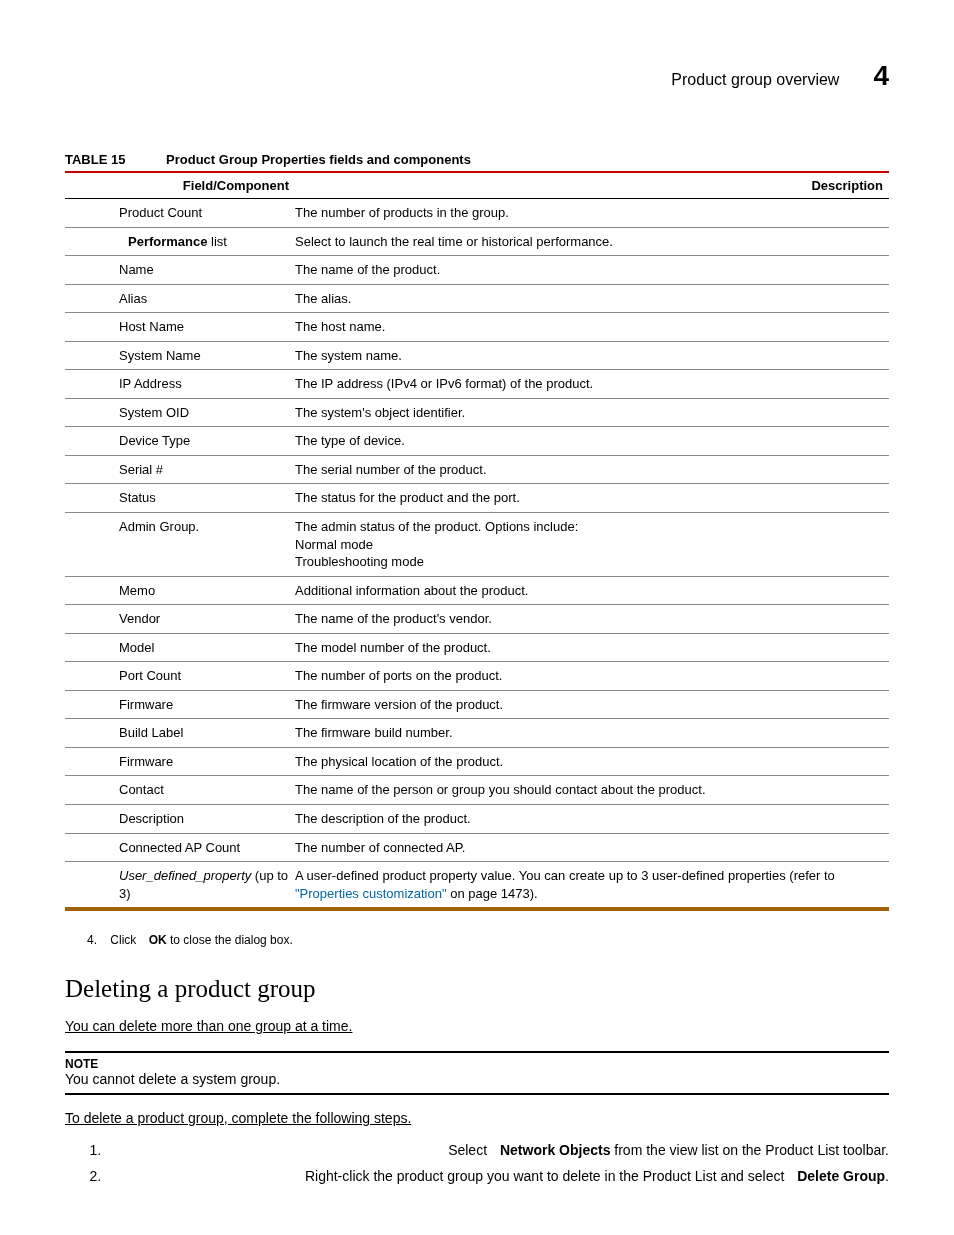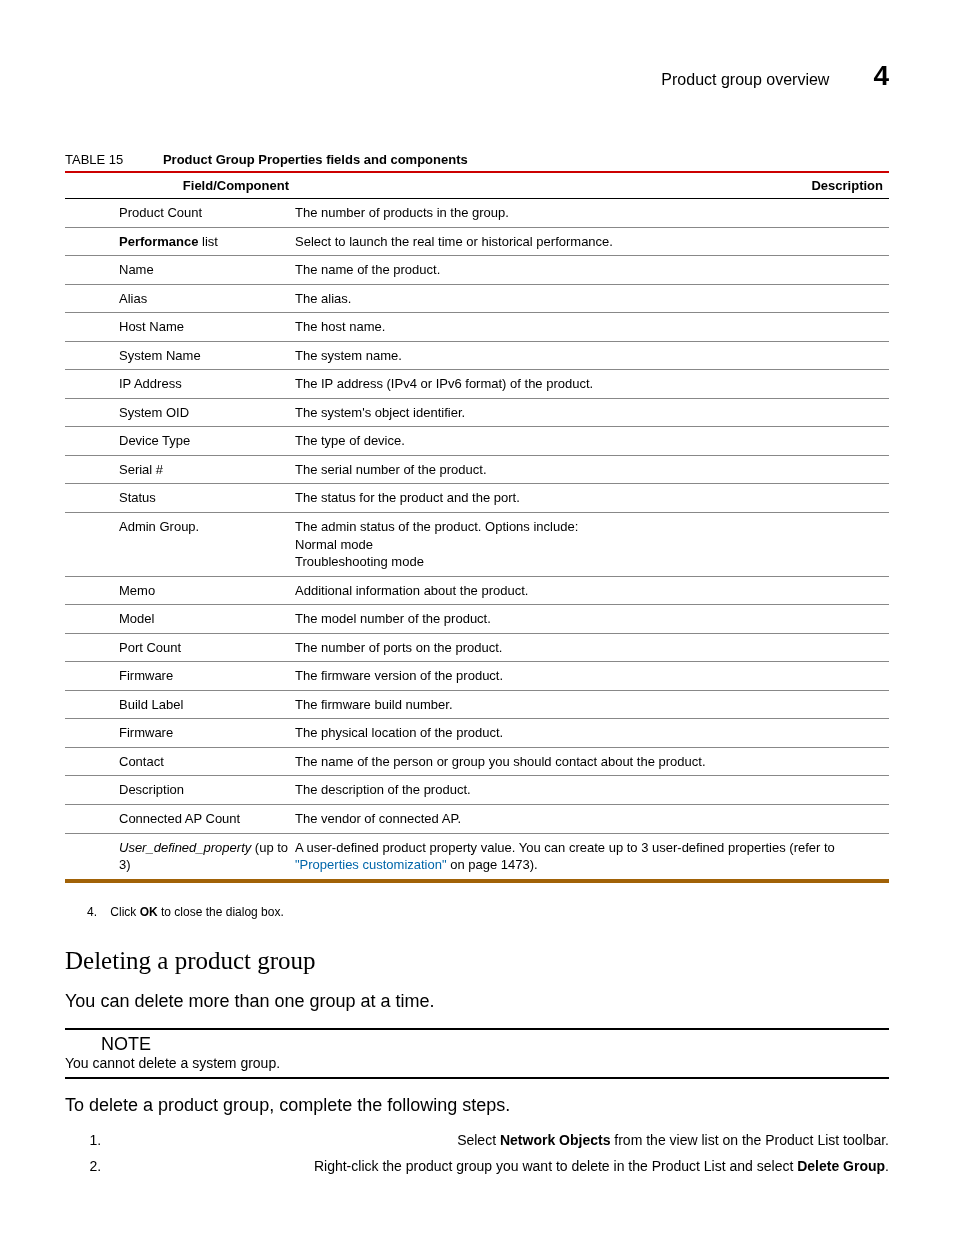--- a/index.html
+++ b/index.html
@@ -20,7 +20,7 @@
     justify-content: flex-end;
     align-items: baseline;
     margin-bottom: 60px;
-    gap: 44px;
+    gap: 34px;
   }
   .header-num {
     font-size: 28px;

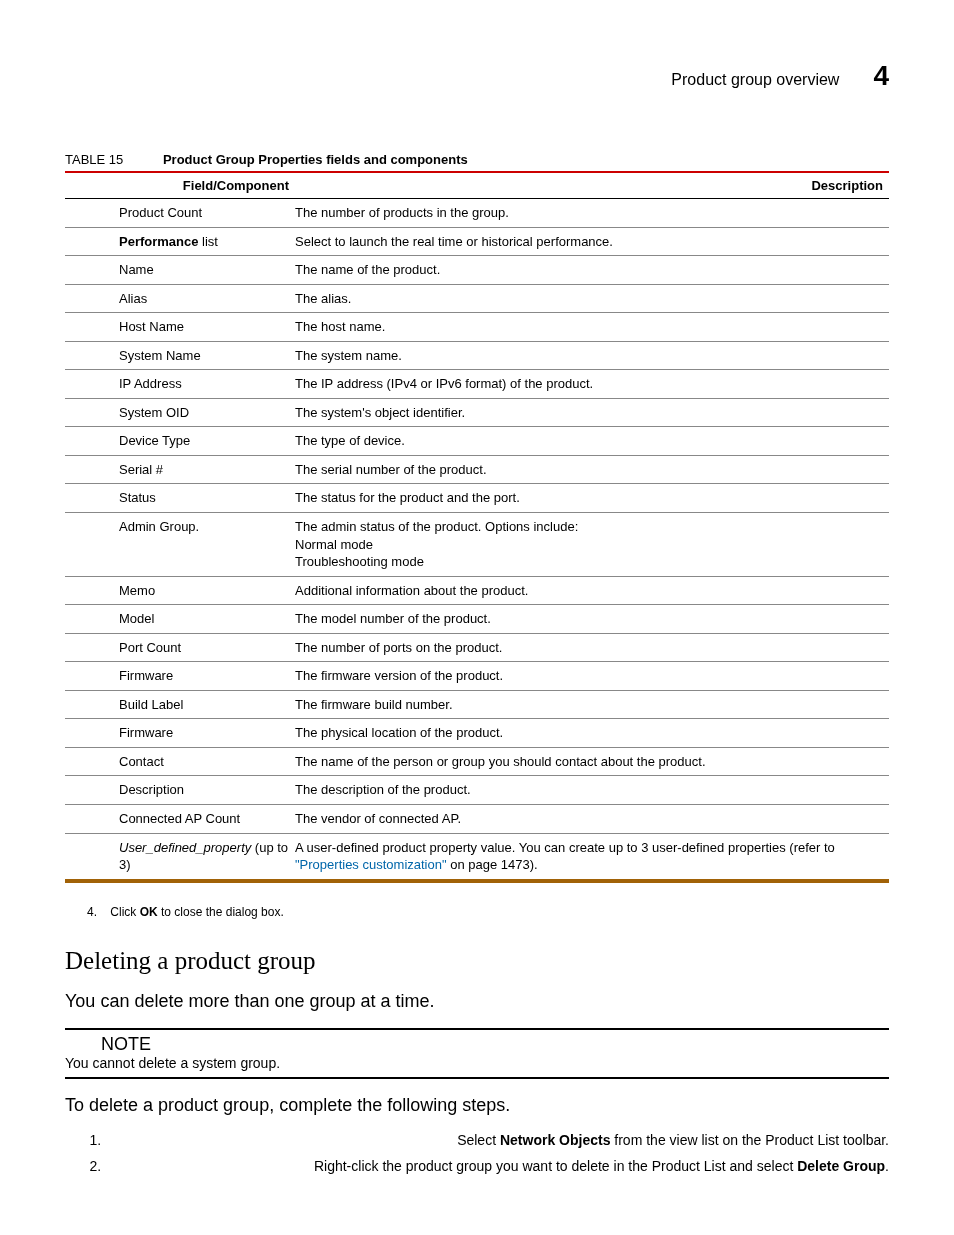--- a/index.html
+++ b/index.html
@@ -31,8 +31,8 @@
     margin-bottom: 4px;
   }
   .table-caption .label {
-    font-weight: normal;
-    margin-right: 36px;
+    font-weight: bold;
+    margin-right: 28px;
     text-align: center;
   }
   table.props {

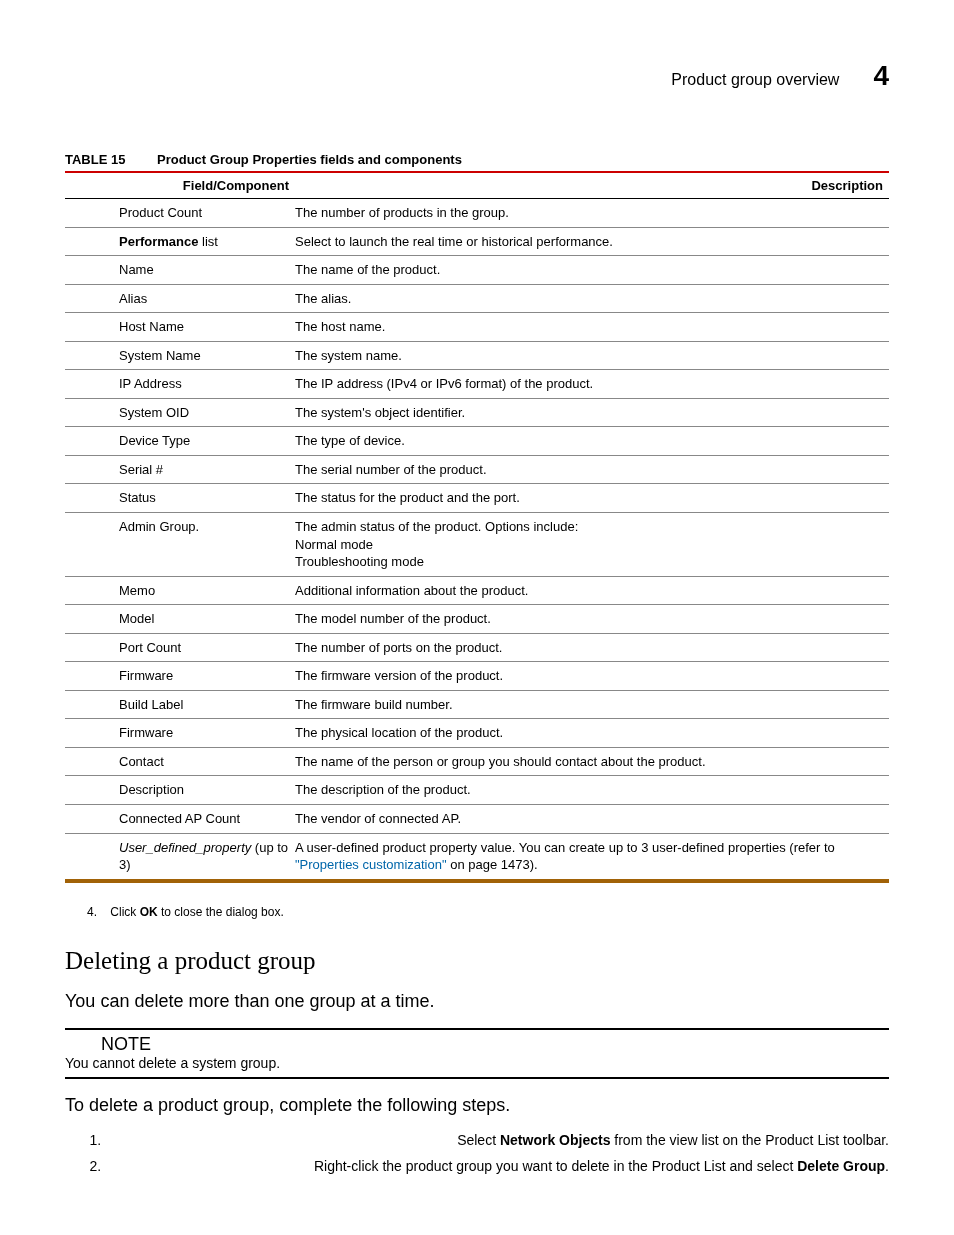--- a/index.html
+++ b/index.html
@@ -112,7 +112,7 @@
   .link {
     color: #0066aa;
   }
-  .b { font-weight: bold; }
+  .b { font-weight: bold; margin-left: 9px; }
   .i { font-style: italic; }
 </style>
 </head>

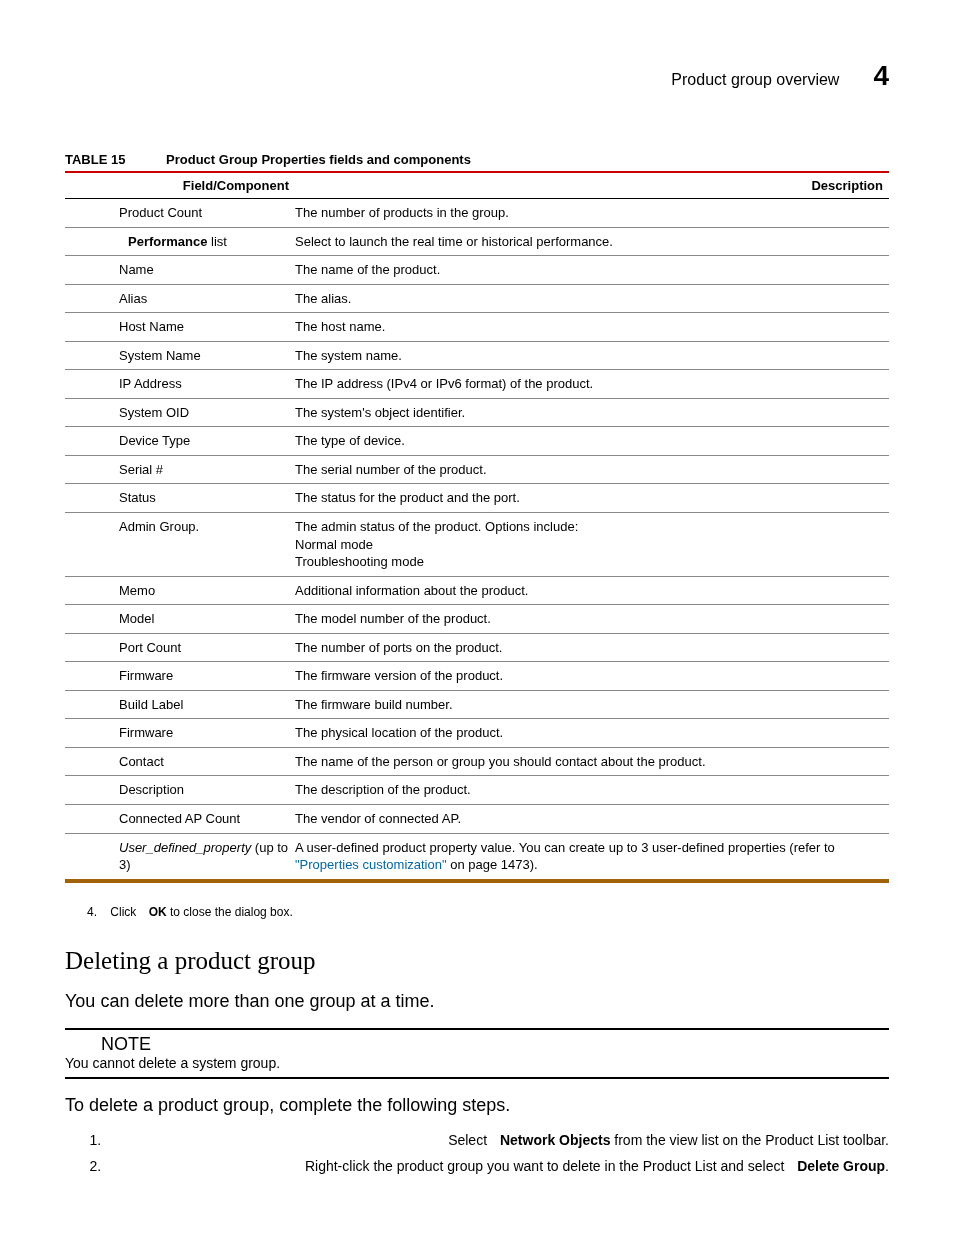--- a/index.html
+++ b/index.html
@@ -191,6 +191,10 @@
           <td>Additional information about the product.</td>
         </tr>
         <tr>
+          <td class="col-field">Vendor</td>
+          <td>The name of the product's vendor.</td>
+        </tr>
+        <tr>
           <td class="col-field">Model</td>
           <td>The model number of the product.</td>
         </tr>

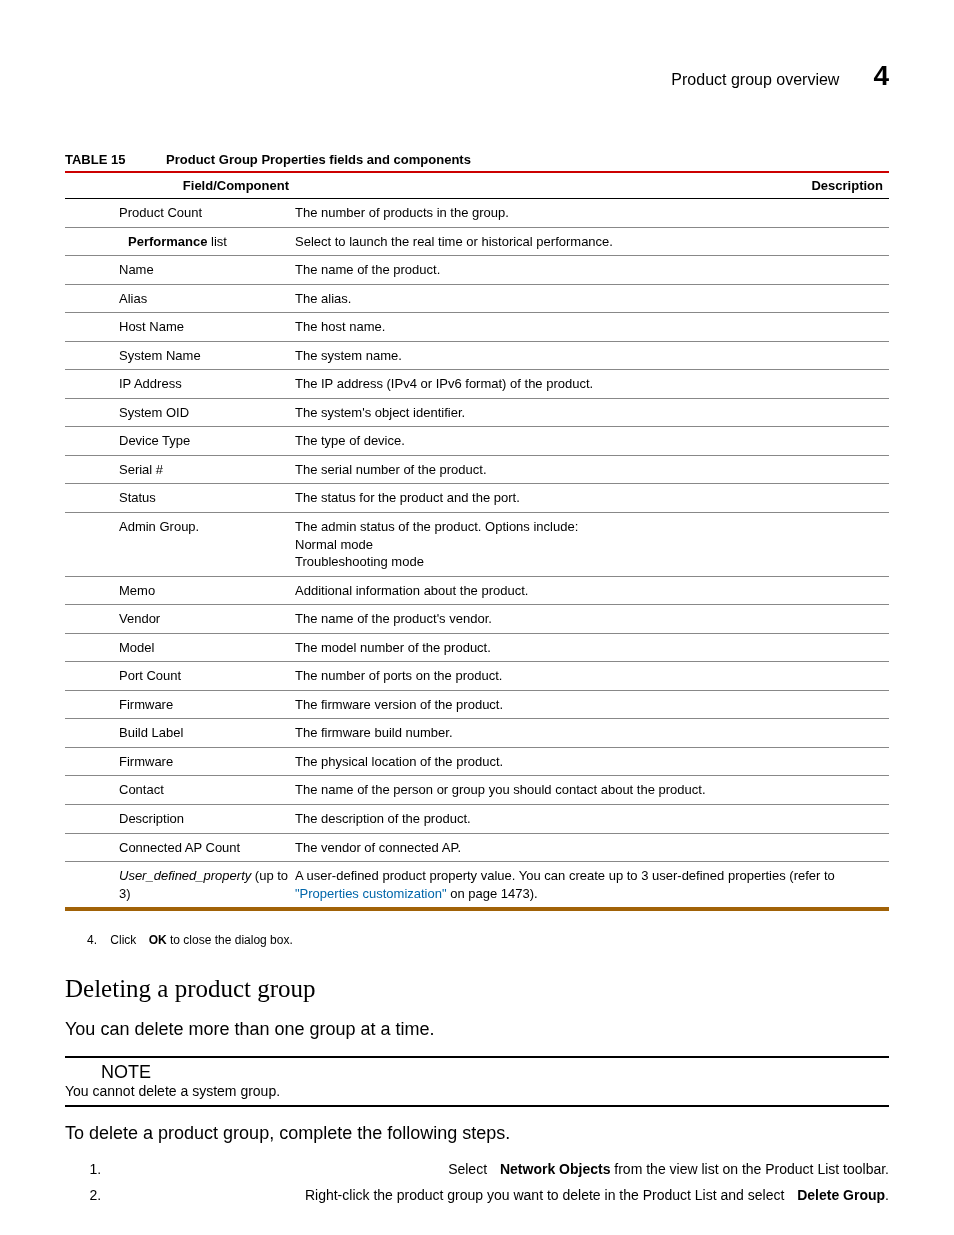--- a/index.html
+++ b/index.html
@@ -224,7 +224,7 @@
         </tr>
         <tr>
           <td class="col-field">Connected AP Count</td>
-          <td>The vendor of connected AP.</td>
+          <td>The number of connected AP.</td>
         </tr>
         <tr>
           <td class="col-field"><span class="i">User_defined_property</span> (up to 3)</td>

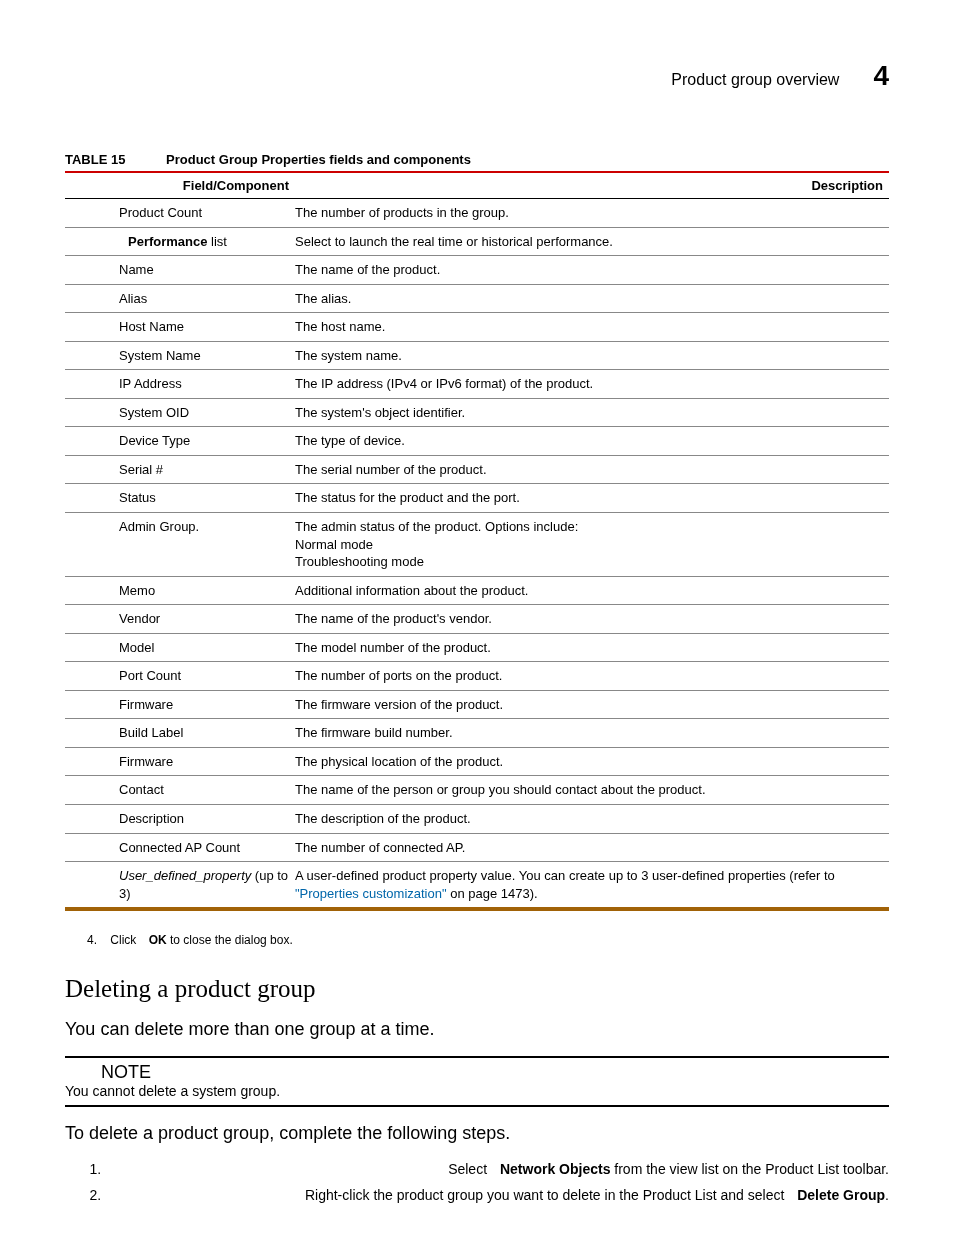--- a/index.html
+++ b/index.html
@@ -81,9 +81,10 @@
     margin-bottom: 14px;
   }
   p.body {
-    font-size: 18px;
+    font-size: 14px;
     margin: 11px 0;
     line-height: 1.4;
+    text-decoration: underline;
   }
   .note-block {
     border-top: 2px solid #000;

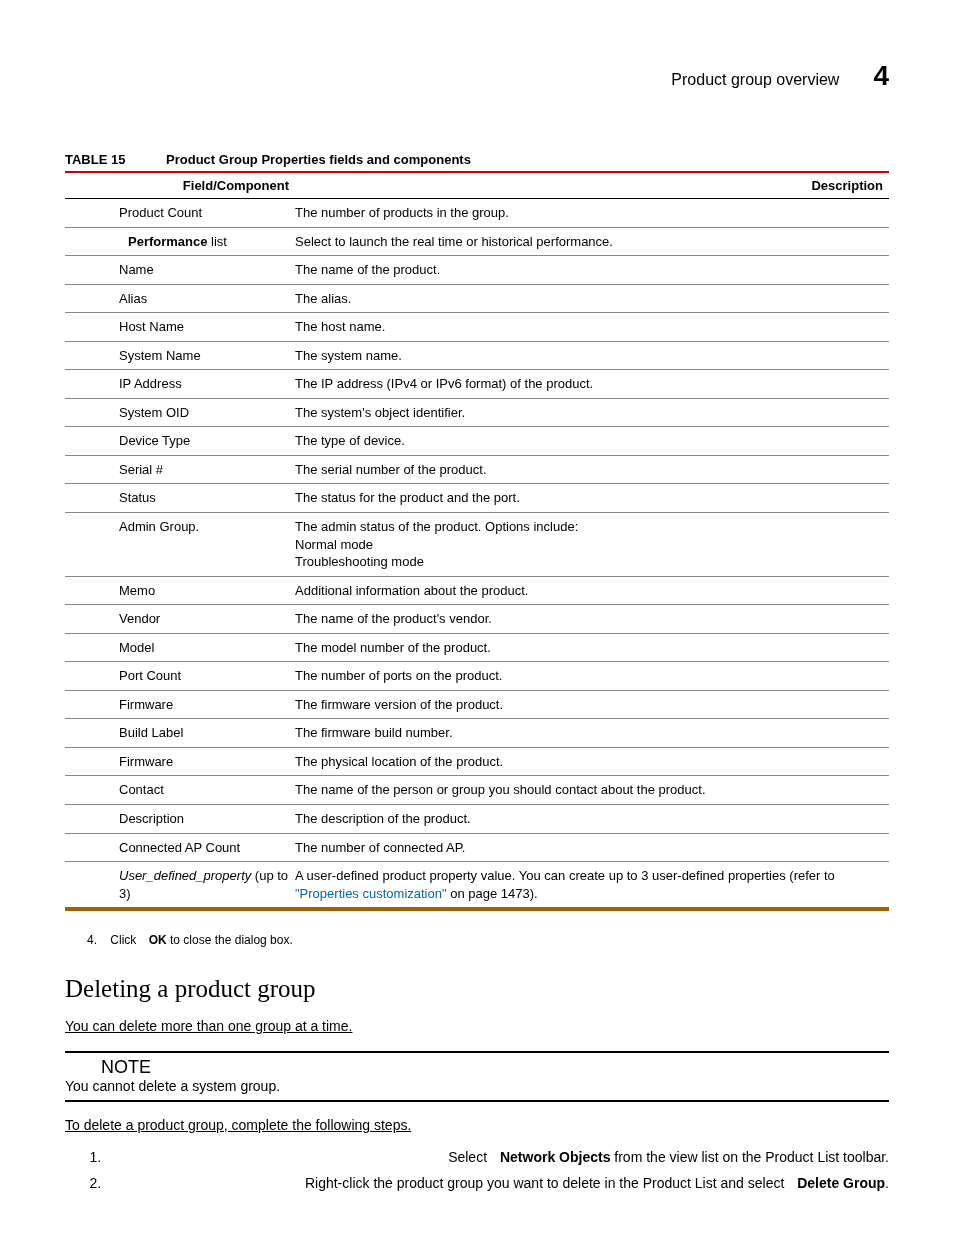--- a/index.html
+++ b/index.html
@@ -93,9 +93,8 @@
     margin: 14px 0;
   }
   .note-label {
-    font-weight: normal;
-    font-size: 18px;
-    margin-left: 36px;
+    font-weight: bold;
+    font-size: 12px;
   }
   .note-text {
     font-size: 14px;

